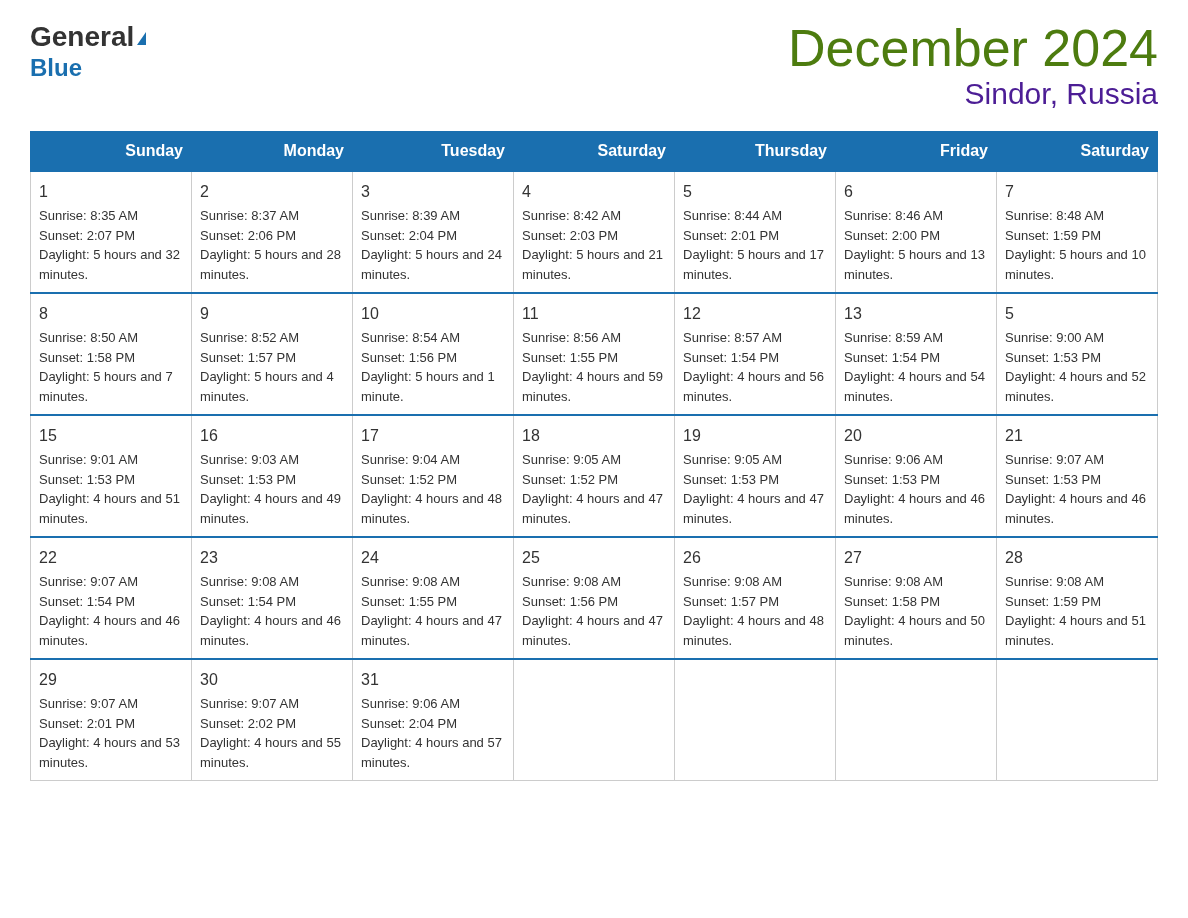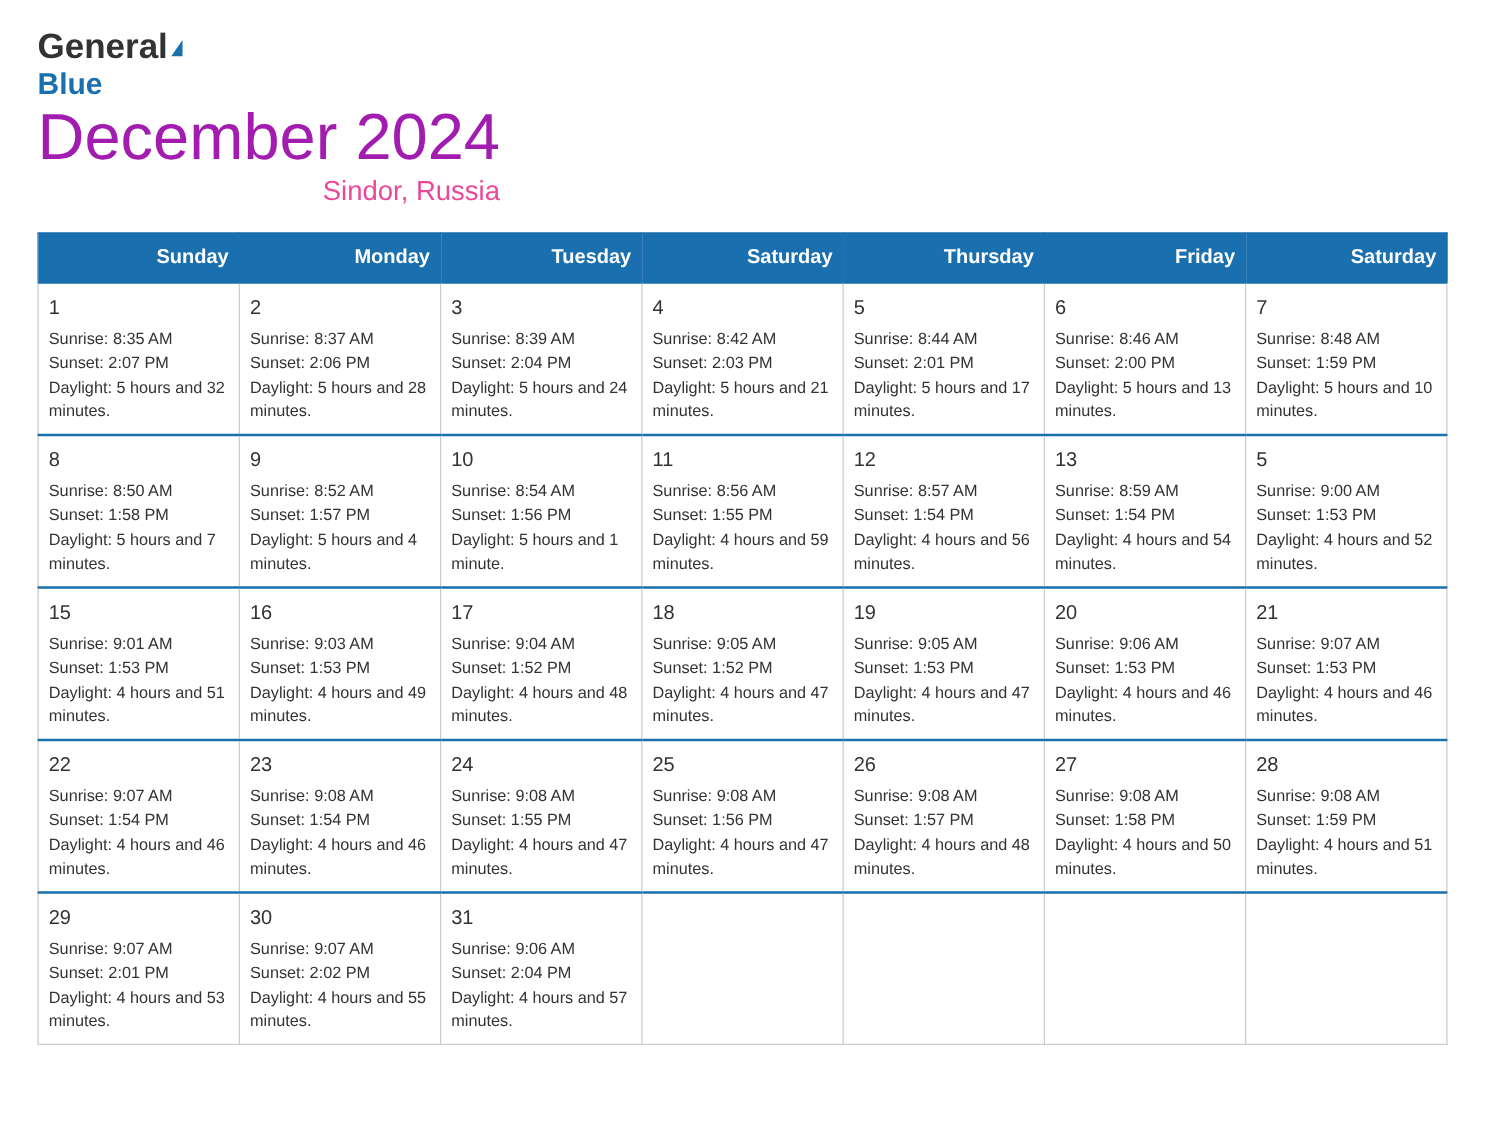--- a/index.html
+++ b/index.html
@@ -15,7 +15,6 @@
       justify-content: space-between;
       align-items: flex-start;
       margin-bottom: 20px;
-      flex-direction: column;
     }
     .logo {
       display: flex;

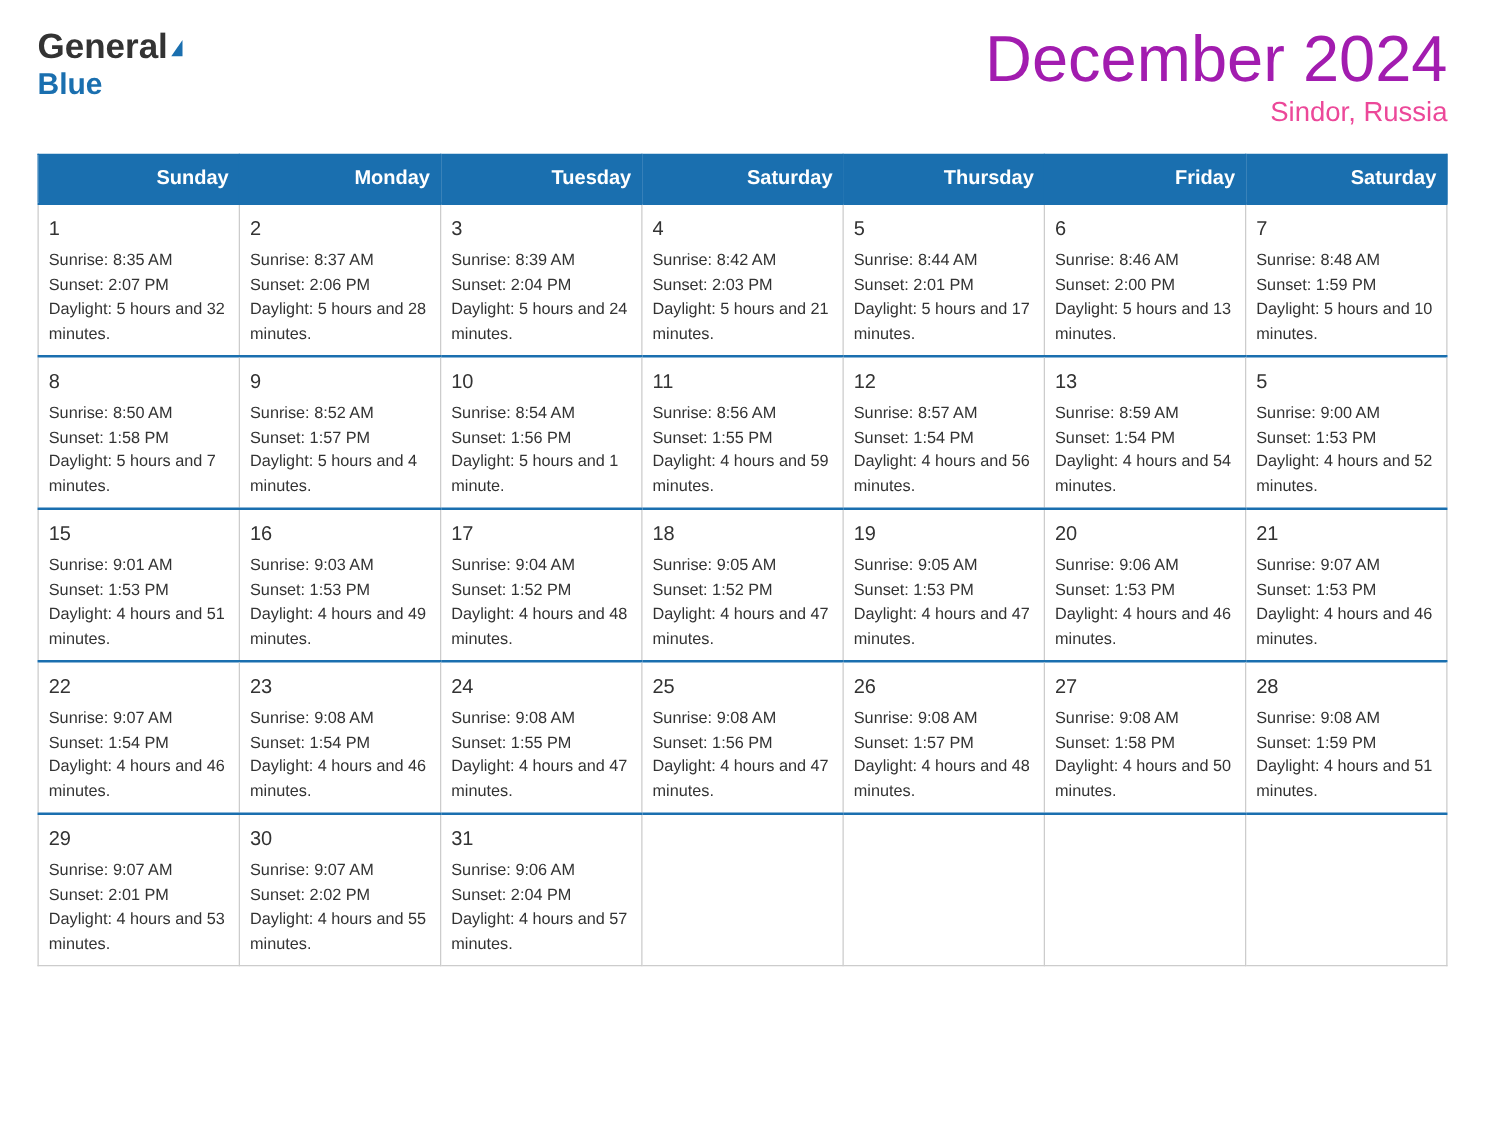--- a/index.html
+++ b/index.html
@@ -27,7 +27,7 @@
     .title-block h1 {
       font-size: 52px;
       font-weight: normal;
-      color: #a21caf;
+      color: #4d7c0f;
       line-height: 1.1;
     }
     .title-block h2 {

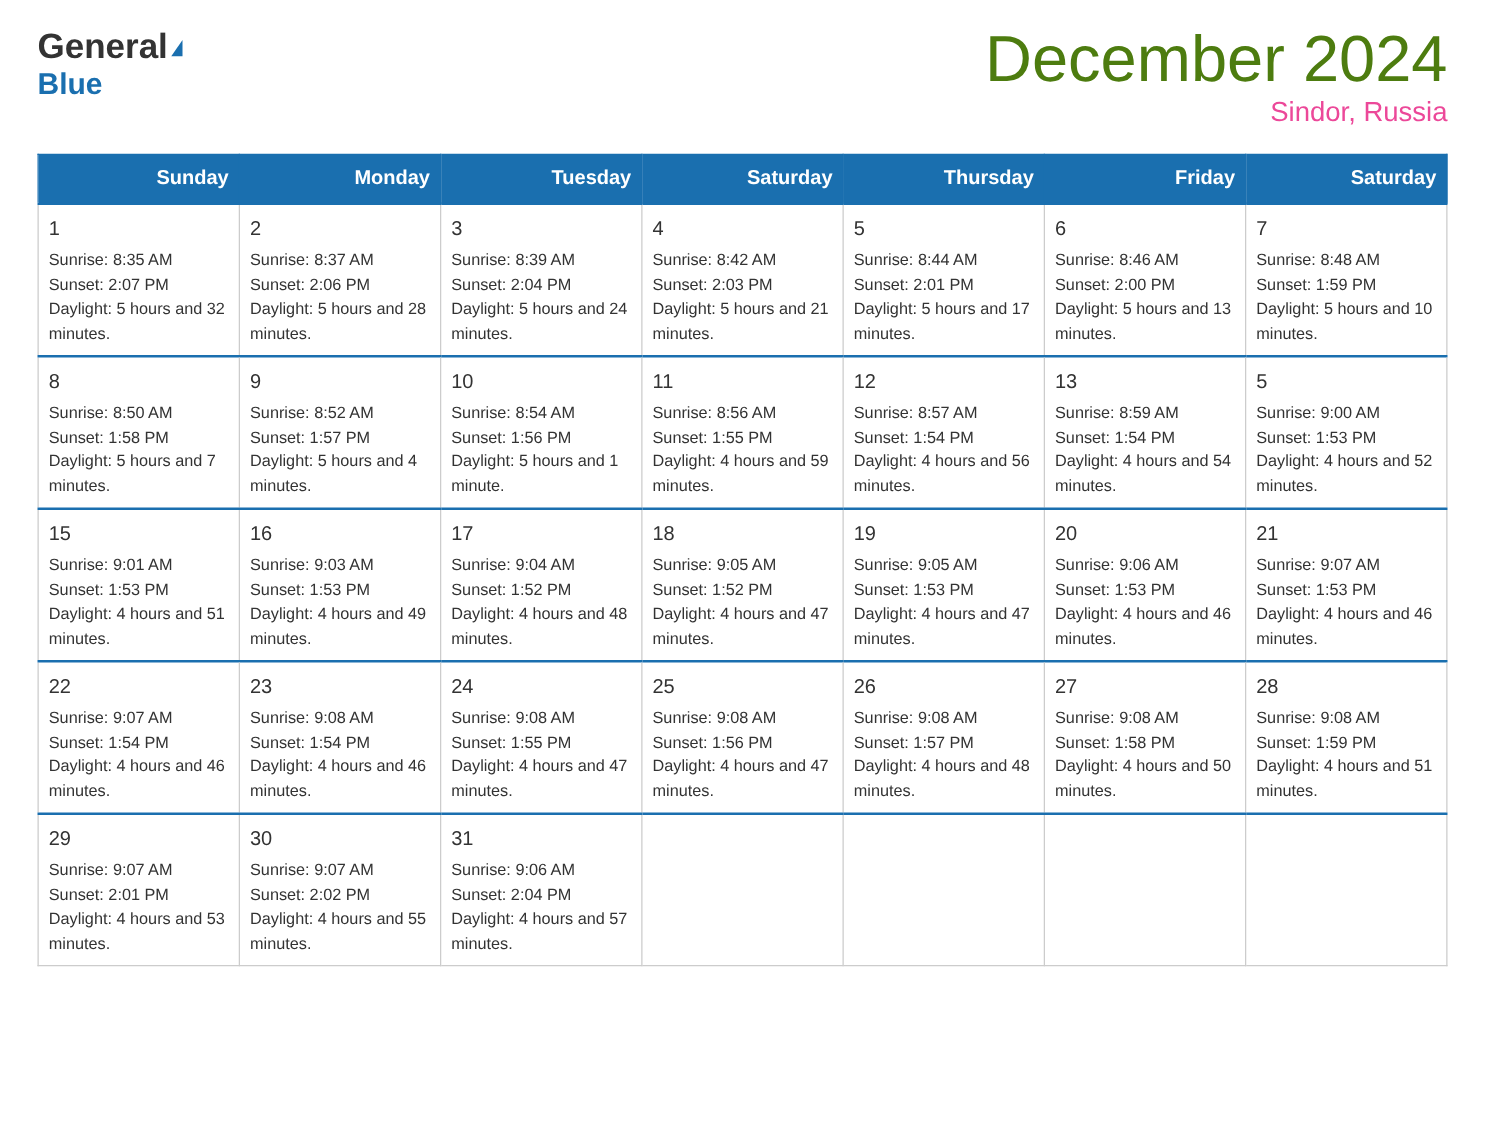--- a/index.html
+++ b/index.html
@@ -31,9 +31,9 @@
       line-height: 1.1;
     }
     .title-block h2 {
-      font-size: 22px;
+      font-size: 30px;
       font-weight: normal;
-      color: #ec4899;
+      color: #4c1d95;
     }
     table {
       width: 100%;

